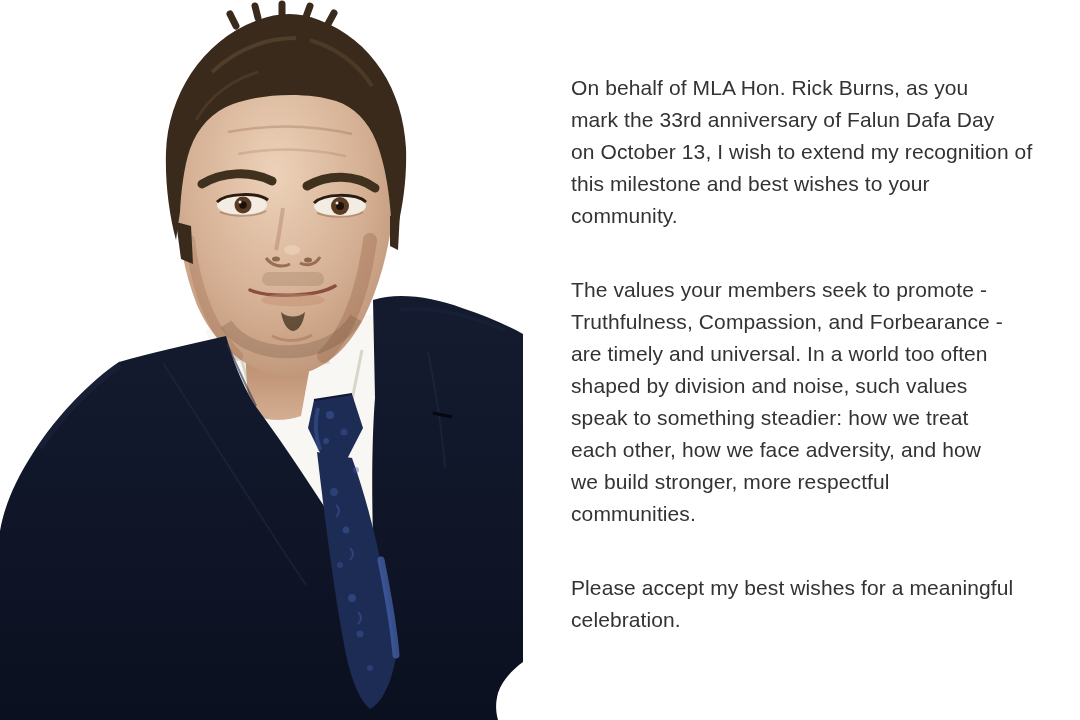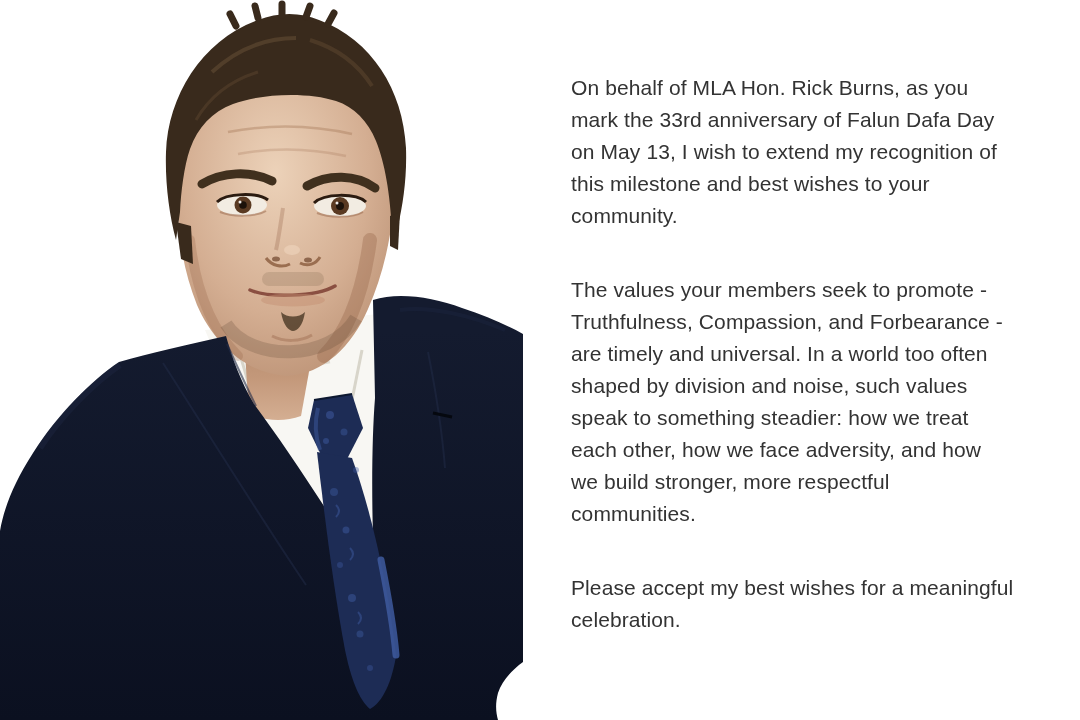--- a/index.html
+++ b/index.html
@@ -155,7 +155,7 @@
   <div class="message">
     <p>On behalf of MLA Hon. Rick Burns, as you
 mark the 33rd anniversary of Falun Dafa Day
-on May 13, I wish to extend my recognition of
+on October 13, I wish to extend my recognition of
 this milestone and best wishes to your
 community.</p>
     <p>The values your members seek to promote -

